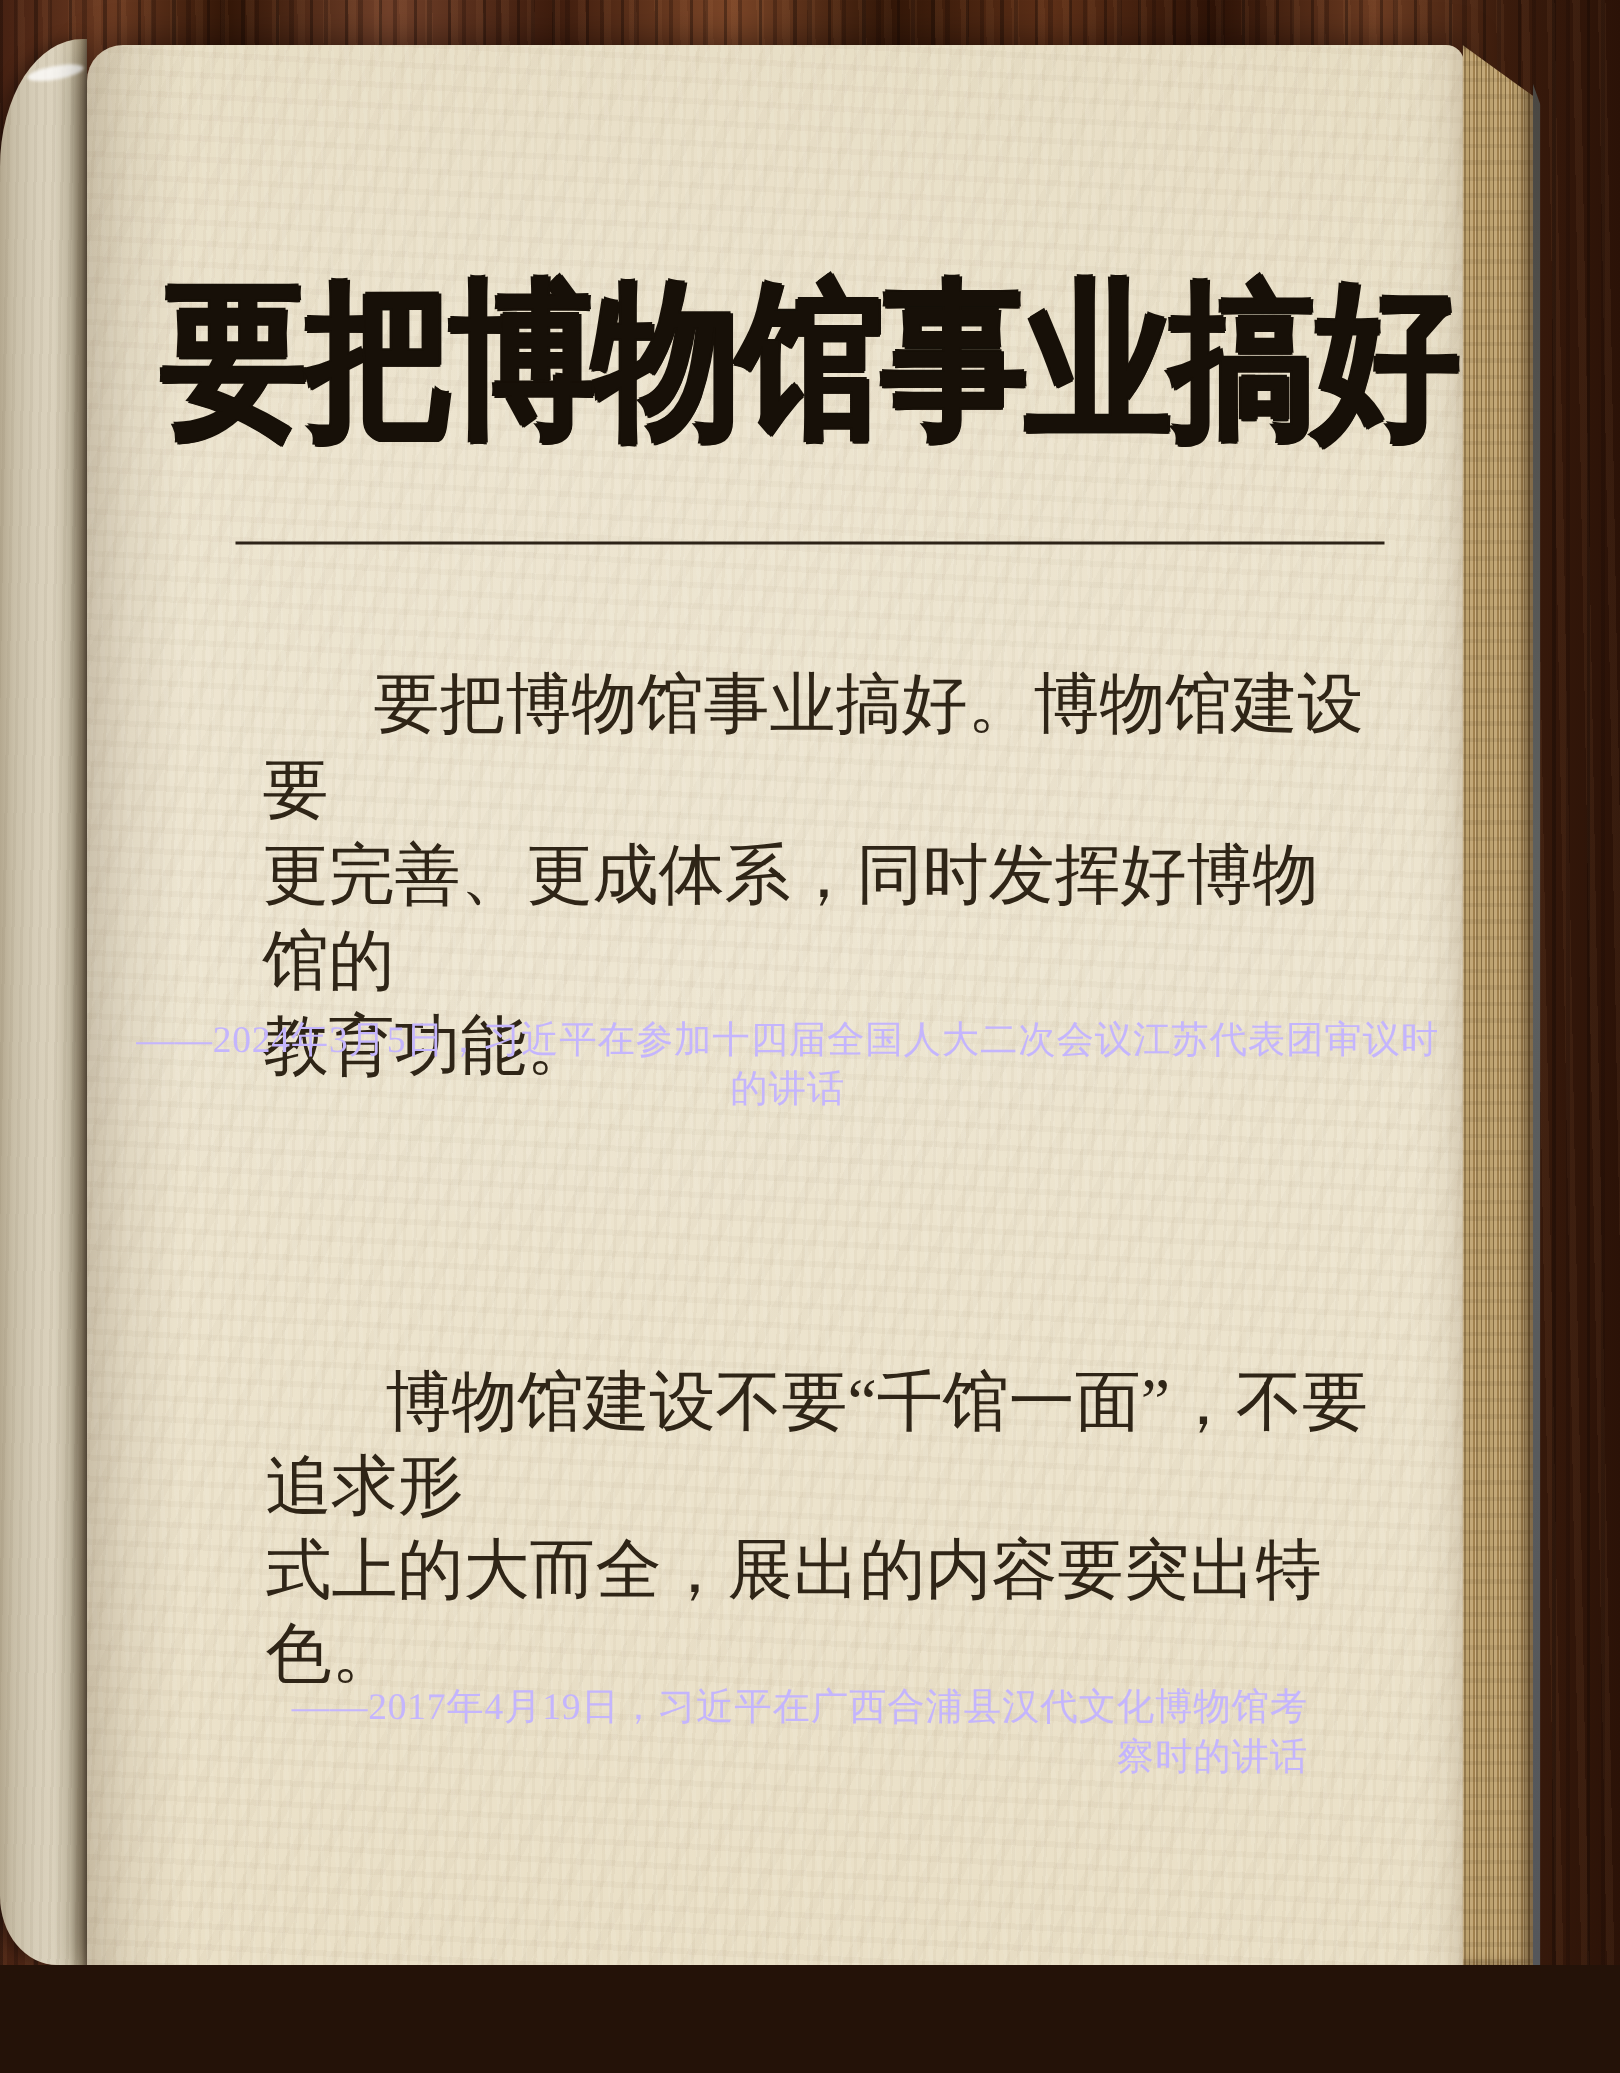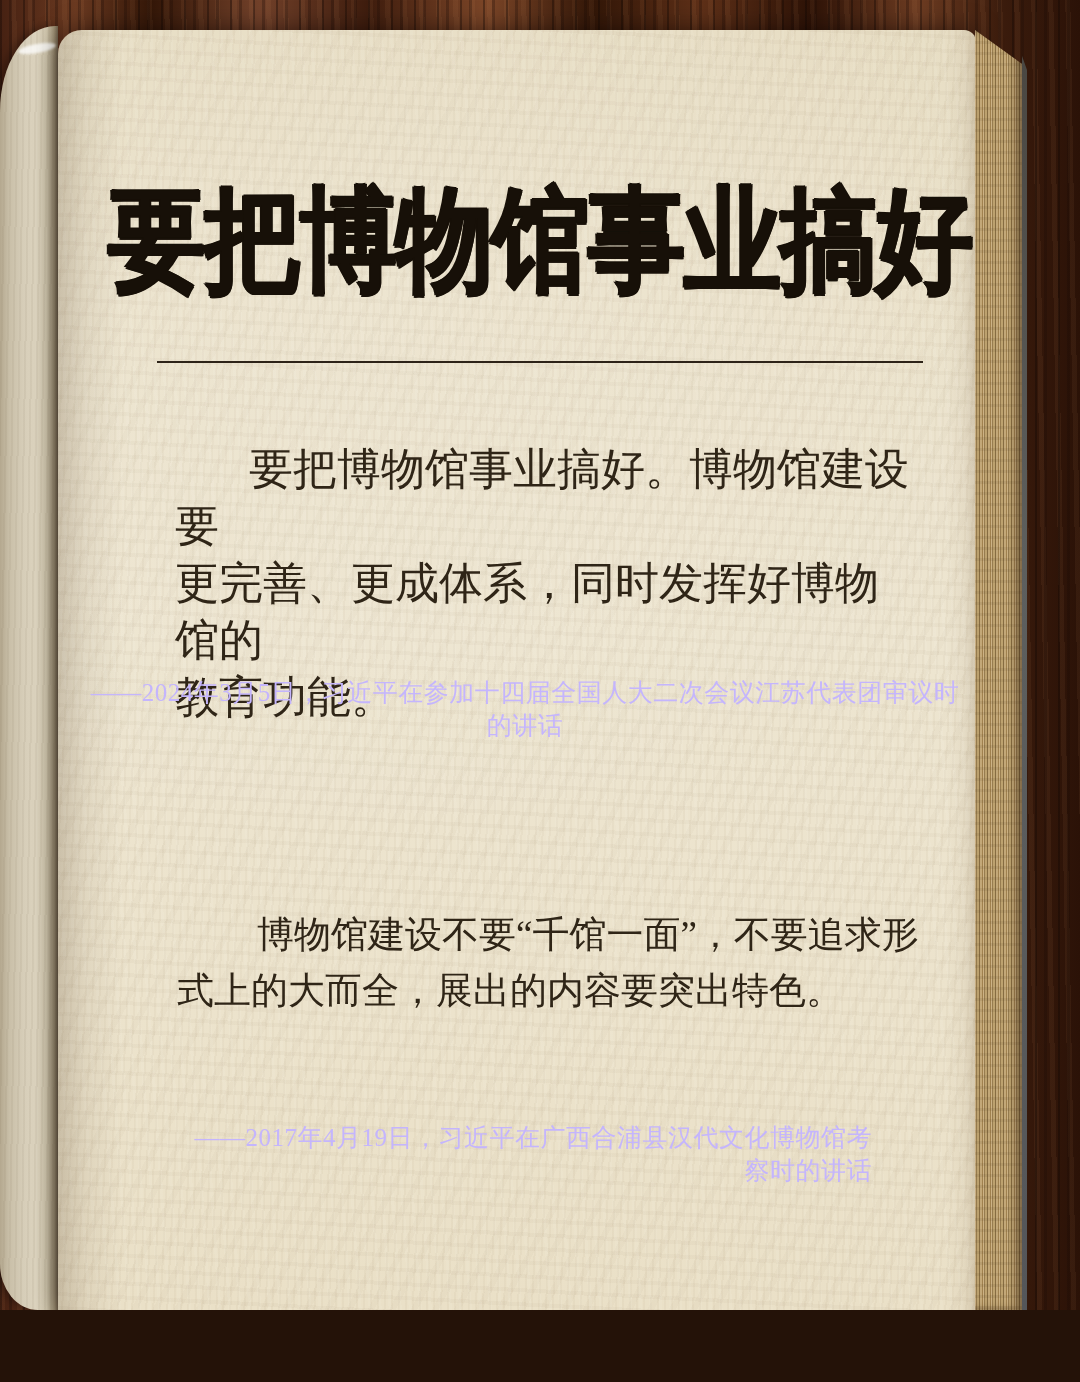--- a/index.html
+++ b/index.html
@@ -133,7 +133,7 @@
   }
   .quote-2 {
     left: 177px; top: 907px; width: 745px;
-    font-size: 37px; line-height: 56px; text-indent: 80px;
+    font-size: 44px; line-height: 56px; text-indent: 80px;
   }
   .source {
     position: absolute;

